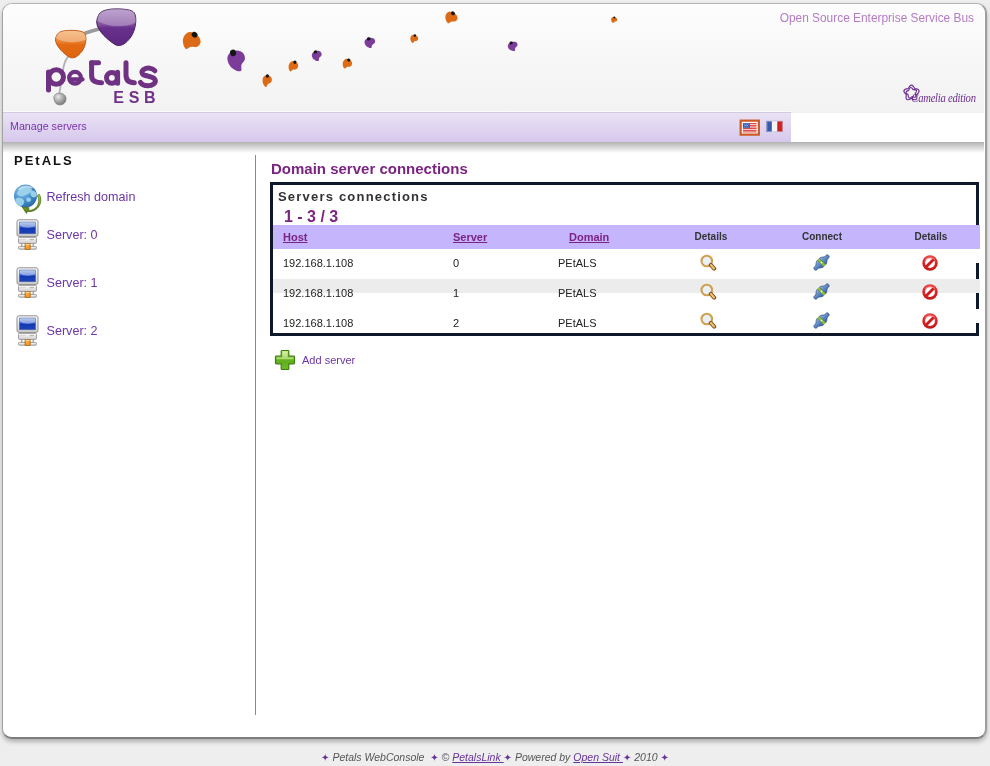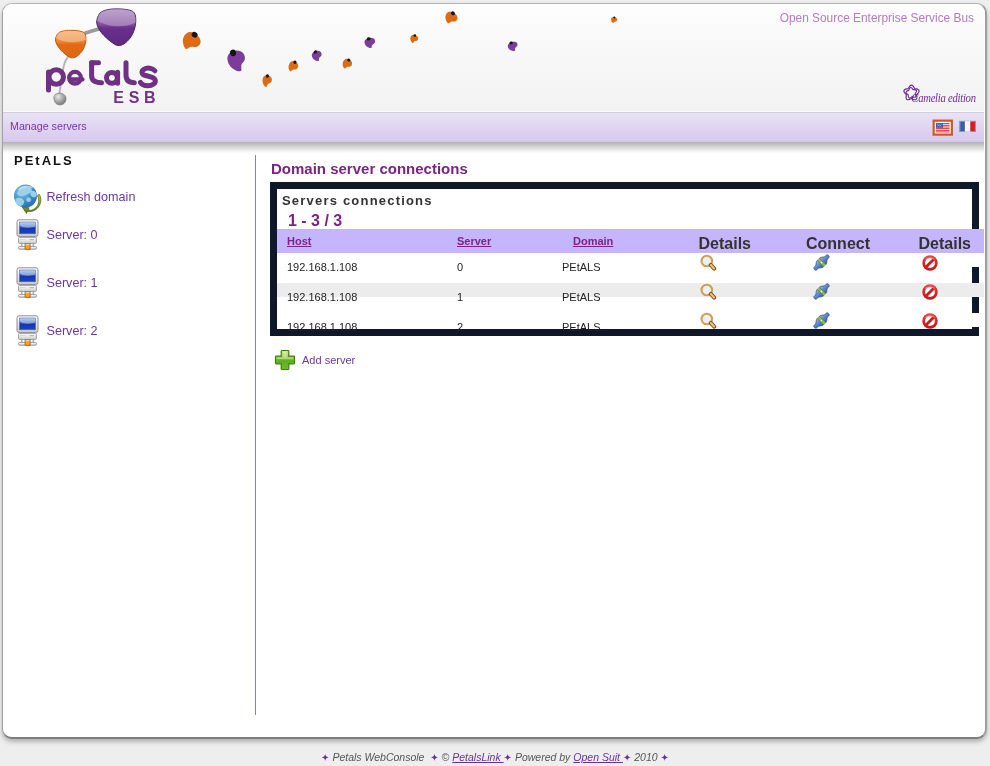--- a/index.html
+++ b/index.html
@@ -18,7 +18,7 @@
 #ossb { position:absolute; right:10px; top:6.5px; color:#b37cc3; font-size:11.9px; }
 #camelia { position:absolute; right:8px; top:87px; color:#6b2d8f; font-style:italic; font-size:12.5px; font-family:"Liberation Serif",serif; transform:scaleX(0.85); transform-origin:right; letter-spacing:-0.3px; }
 #menubar {
-  position:absolute; left:0; top:108px; width:981px; height:30px;
+  position:absolute; left:0; top:108px; width:788px; height:30px;
   background:linear-gradient(#eae2f5, #d6c8ec);
   border-top:1px solid #d2cadf;
   box-shadow:0 -1px 0 #fafafa;

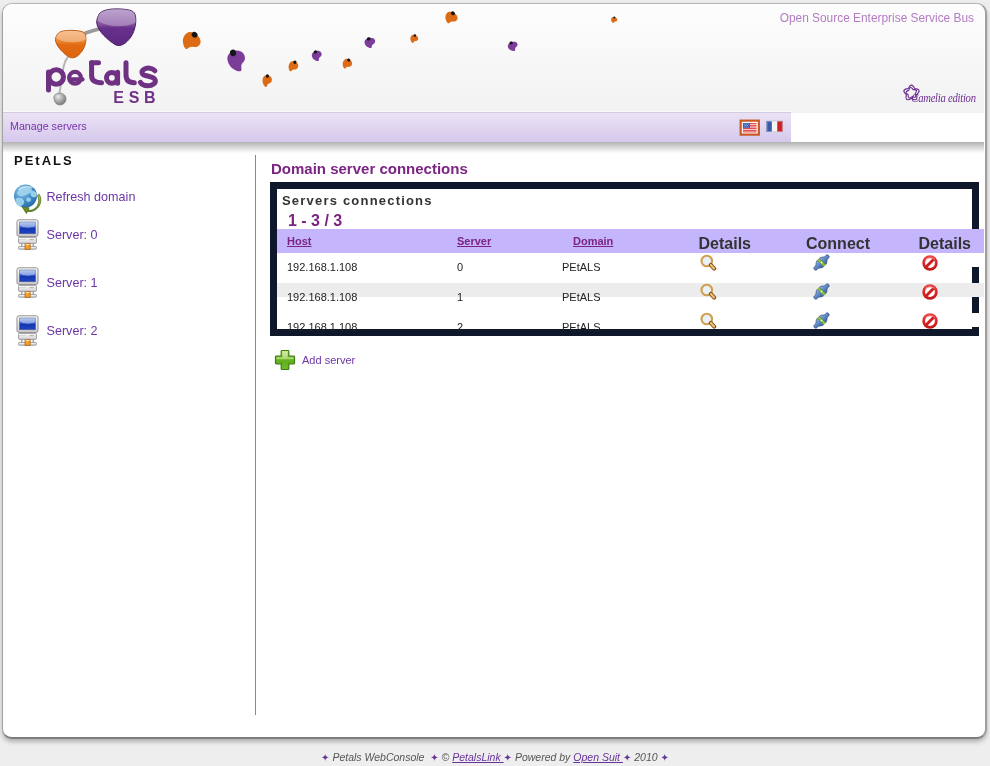--- a/index.html
+++ b/index.html
@@ -32,7 +32,7 @@
 #petalsTitle { position:absolute; left:14px; top:153px; font-size:13px; font-weight:bold; letter-spacing:2px; color:#111; }
 .navtext { position:absolute; left:46.5px; font-size:12.6px; color:#6b36a5; }
 #mainHead { position:absolute; left:271px; top:160px; font-size:15px; font-weight:bold; color:#7b2482; }
-#tableBox { position:absolute; left:270px; top:182px; width:709px; height:154px; border:7px solid #0f172a; background:#fff; }
+#tableBox { position:absolute; left:270px; top:182px; width:709px; height:154px; border:3px solid #0f172a; background:#fff; }
 #tboxTitle { position:absolute; left:5px; top:4px; font-size:13px; font-weight:bold; letter-spacing:1.2px; color:#333; }
 #tboxCount { position:absolute; left:11px; top:23px; font-size:16px; font-weight:bold; color:#7b2482; }
 .hrow { position:absolute; left:0; top:40px; width:707px; height:36px; background:#c4b5fd; }

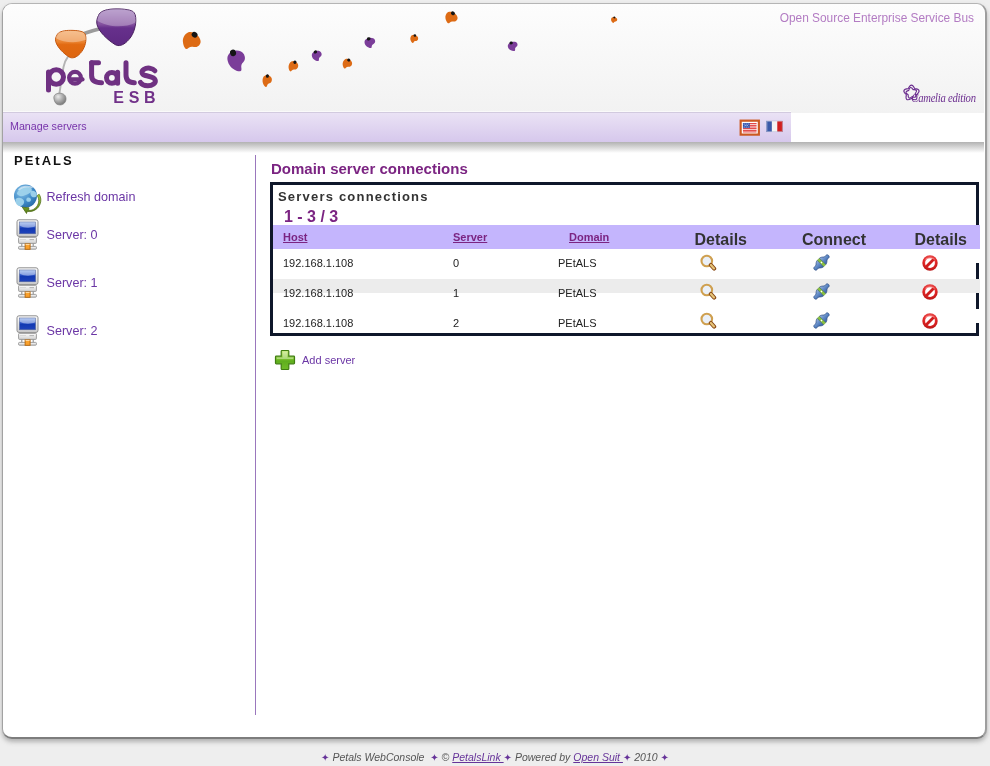--- a/index.html
+++ b/index.html
@@ -38,7 +38,7 @@
 .hrow { position:absolute; left:0; top:40px; width:707px; height:36px; background:#c4b5fd; }
 .drow { position:absolute; left:0; width:707px; height:14px; }
 .cell { position:absolute; font-size:11px; color:#222; }
-.hcell { position:absolute; font-size:16px; font-weight:bold; color:#333; }
+.hcell { position:absolute; font-size:10px; font-weight:bold; color:#333; }
 .hlink { font-size:11px; font-weight:bold; color:#7b2482; text-decoration:underline; }
 #addServer { position:absolute; left:302px; top:354px; font-size:11px; color:#6b36a5; }
 #footer { position:absolute; left:0; top:751px; width:990px; text-align:center; font-size:10.5px; font-style:italic; color:#555; }

